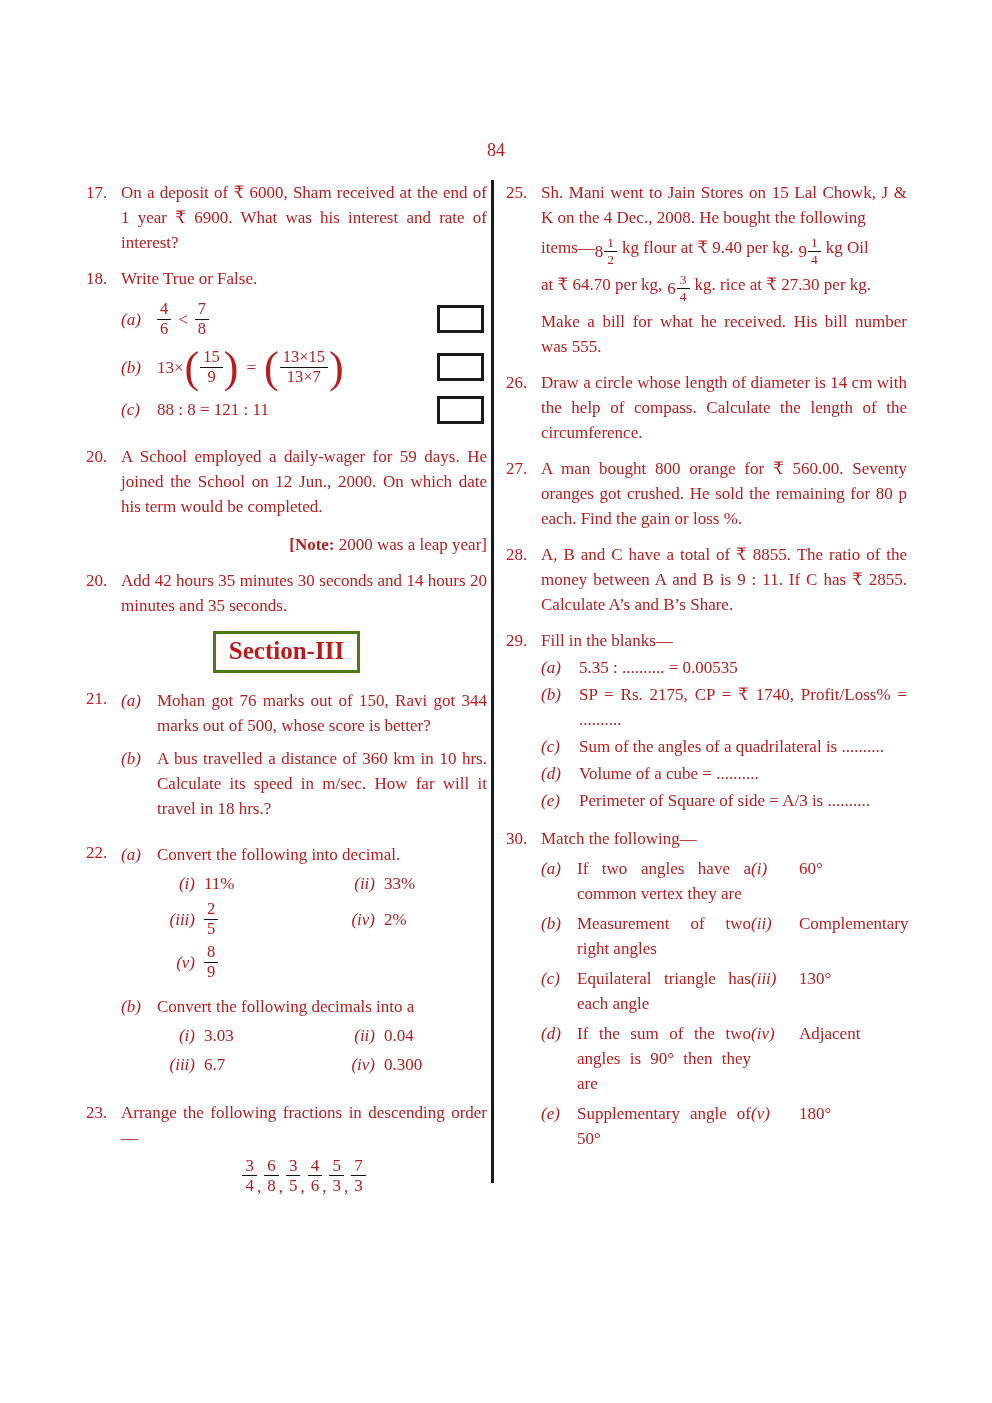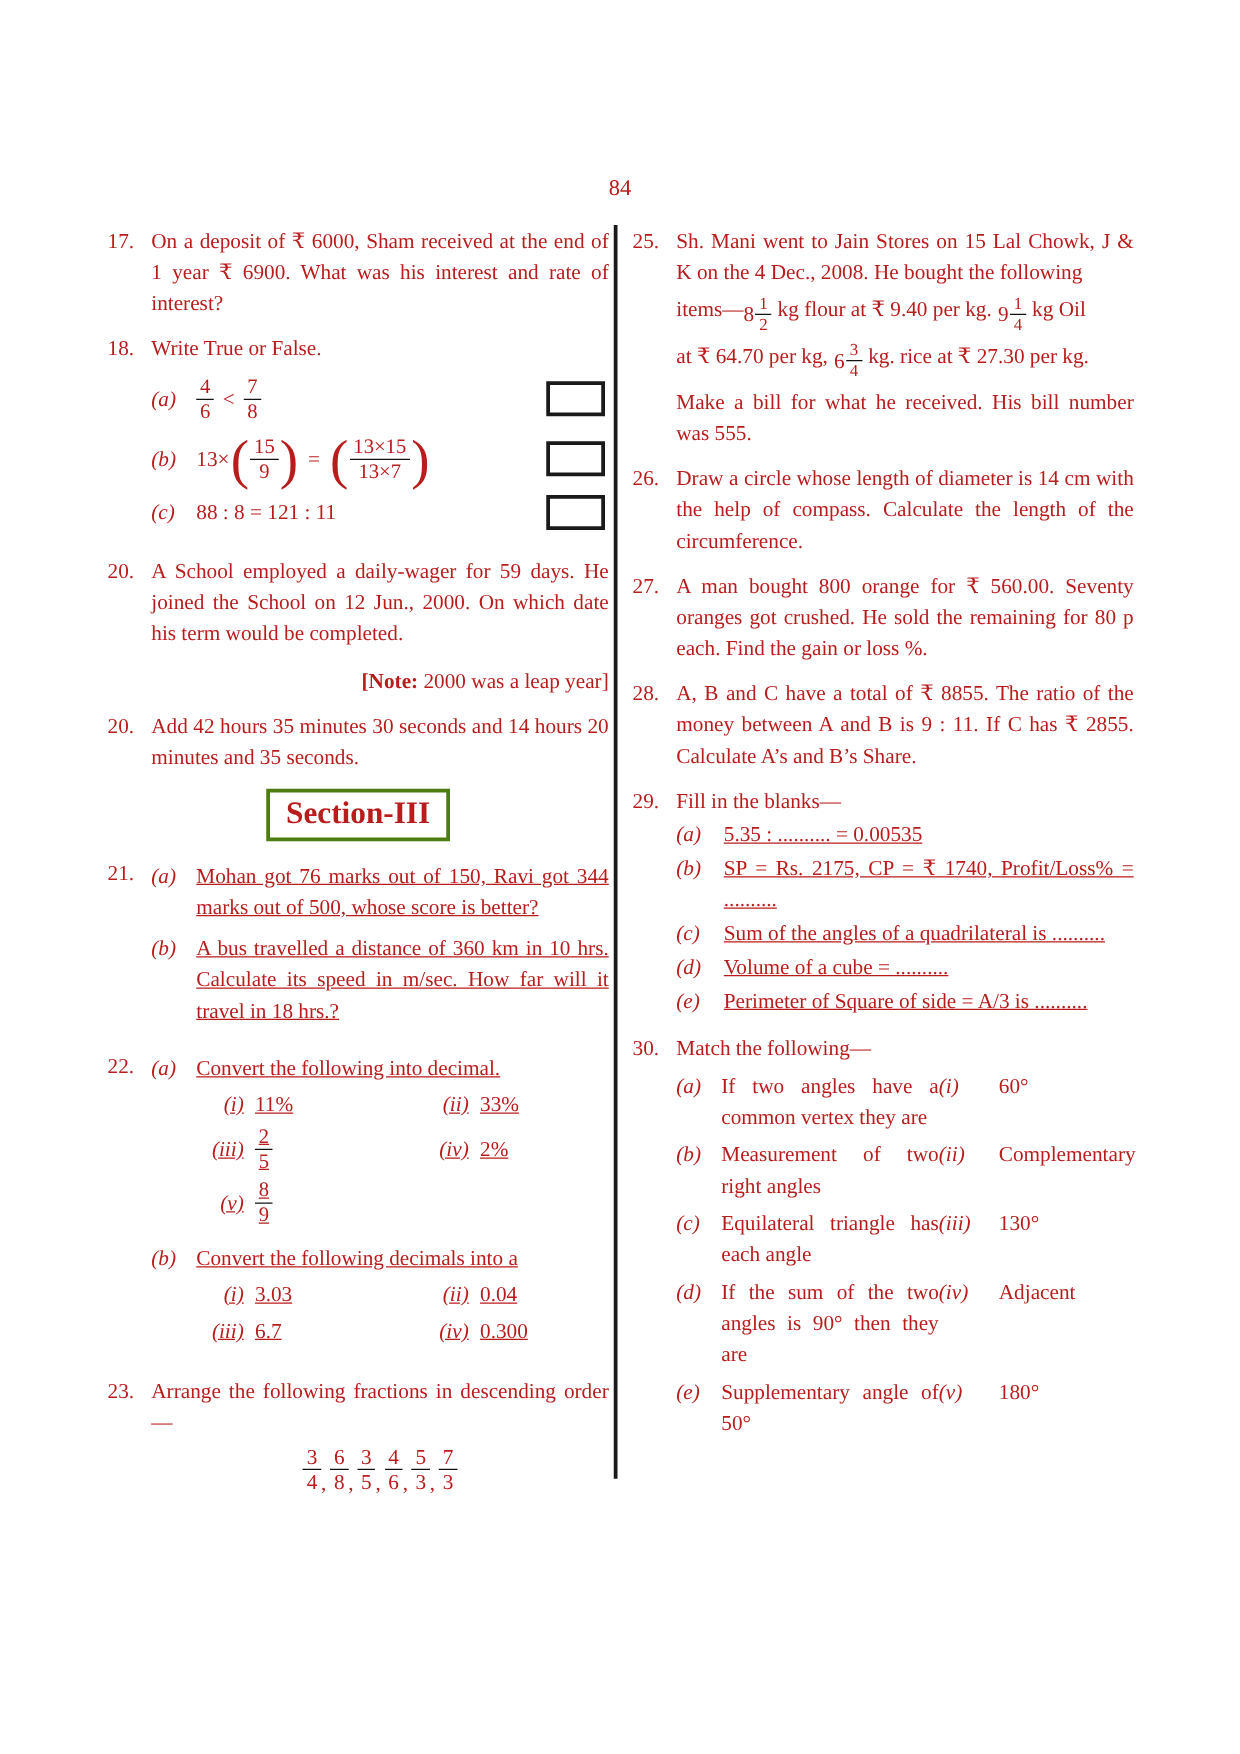--- a/index.html
+++ b/index.html
@@ -21,7 +21,7 @@
 
   .sub{display:flex;margin:2px 0 8px 0;}
   .slabel{flex:none;width:36px;font-style:italic;}
-  .sbody{flex:1;min-width:0;text-align:justify;text-decoration:underline;}
+  .sbody{flex:1;min-width:0;text-align:justify;}
 
   
   .frac{display:inline-flex;flex-direction:column;align-items:center;

